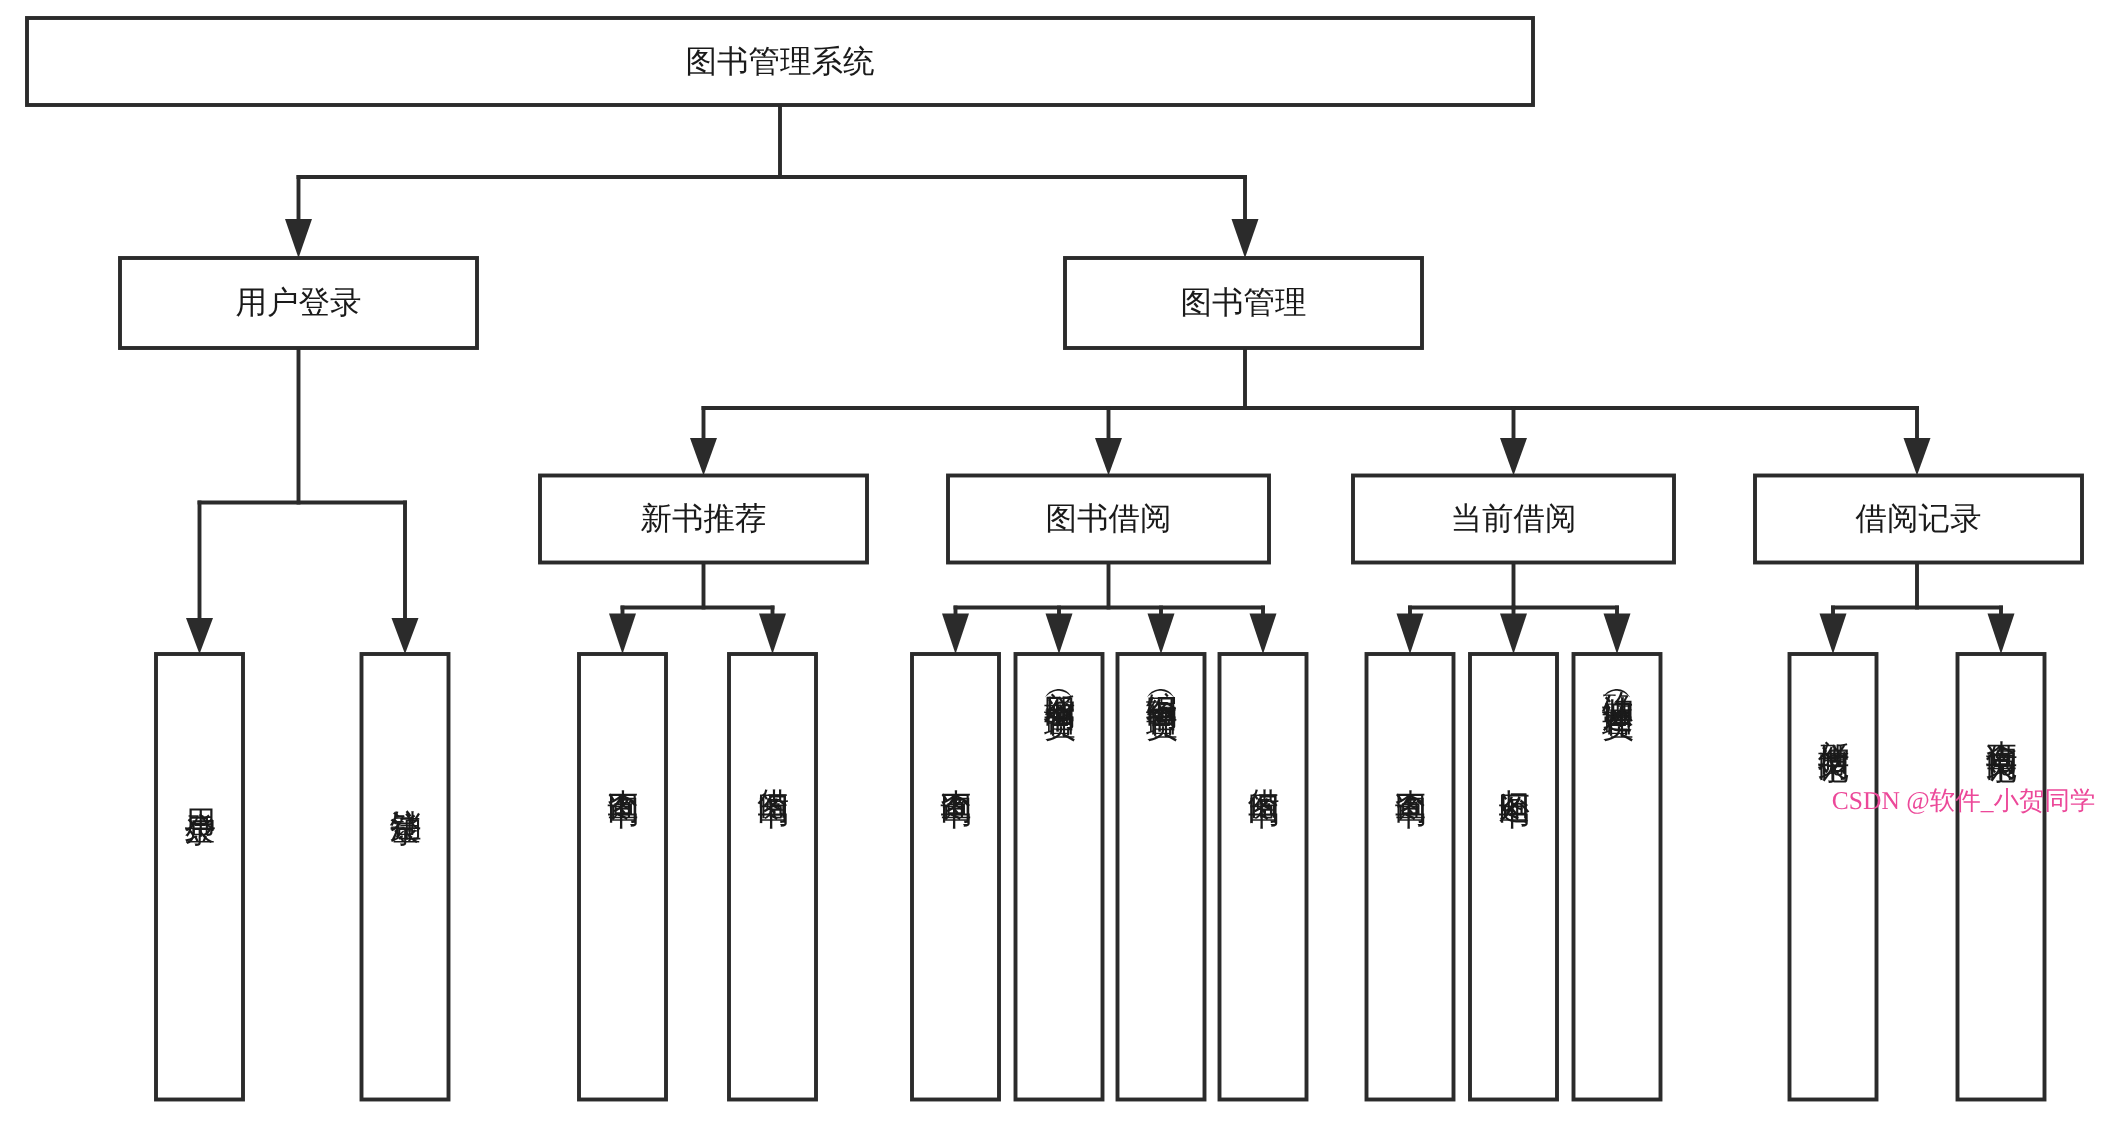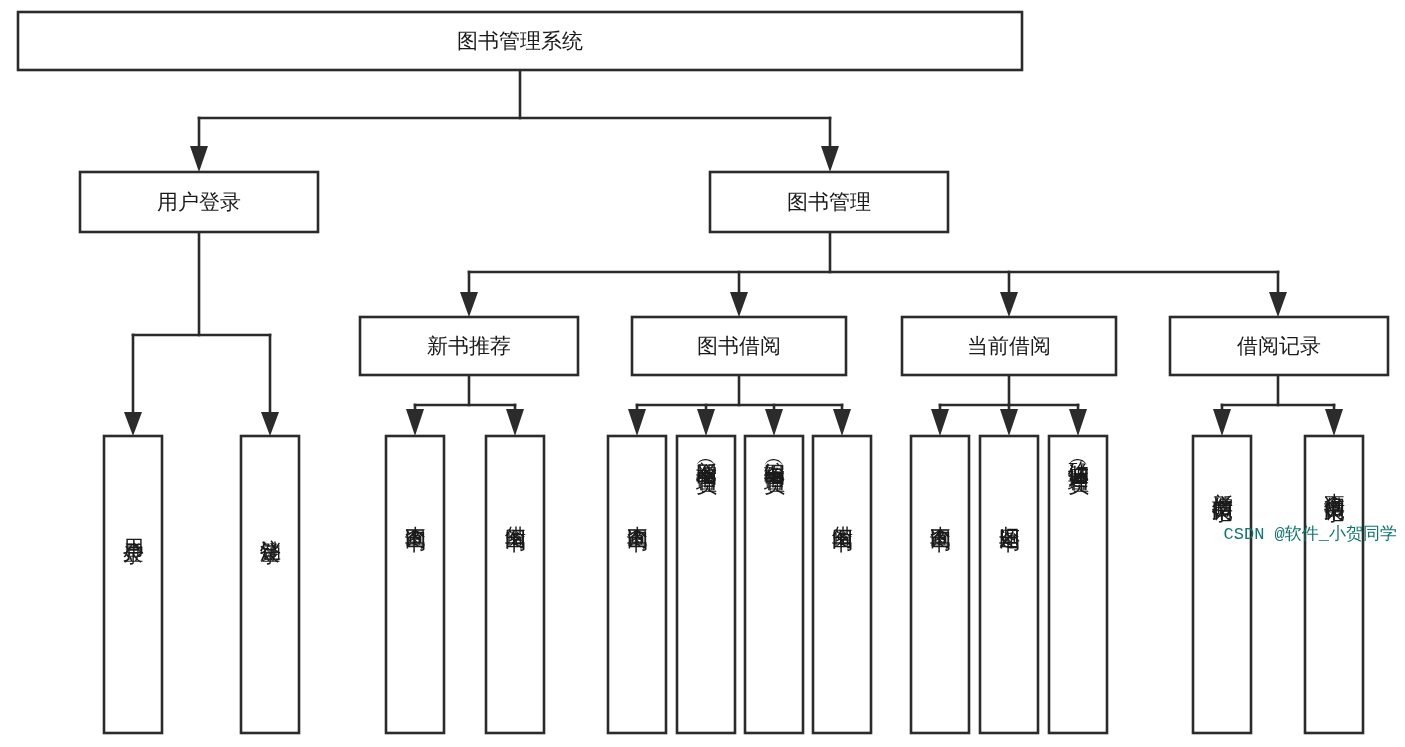--- a/index.html
+++ b/index.html
@@ -70,9 +70,9 @@
     position: absolute;
     right: 8px;
     bottom: 6px;
-    font-family: Liberation Mono, monospace;
+    font-family: Liberation Serif, serif;
     font-size: 17px;
-    color: #0f766e;
+    color: #ec4899;
     white-space: nowrap;
     pointer-events: none;
   }

